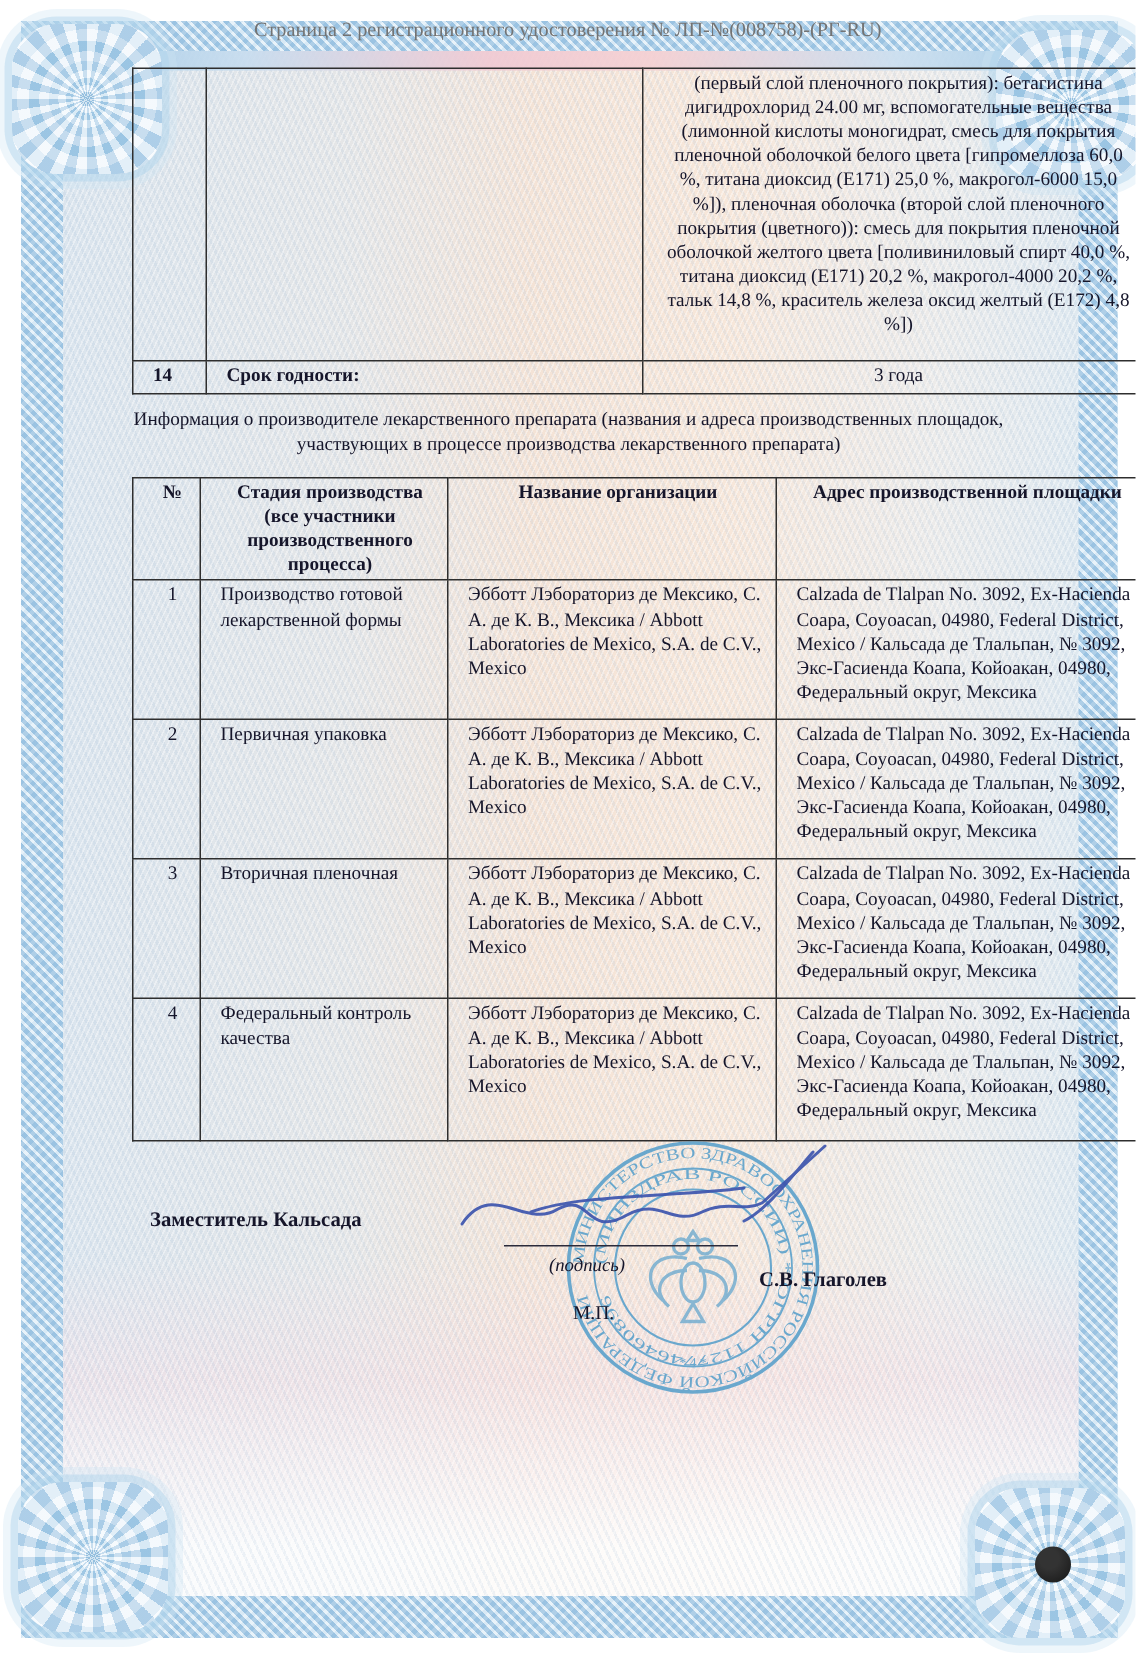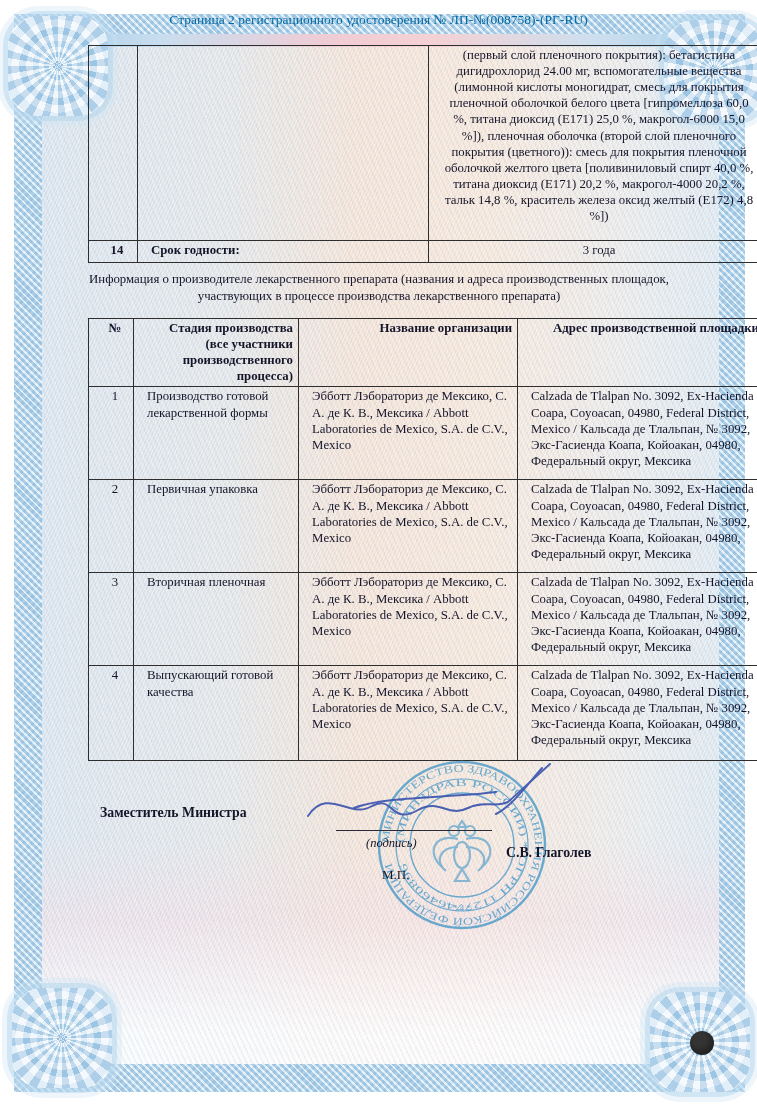--- a/index.html
+++ b/index.html
@@ -56,7 +56,7 @@
   
   .page-header{
     position:absolute;left:0;top:12px;width:100%;text-align:center;
-    font-size:13.5px;z-index:6;color:#0369a1;
+    font-size:13.5px;z-index:6;color:#737373;
   }
   .intro-par{
     position:absolute;left:68px;top:271px;width:622px;text-align:center;

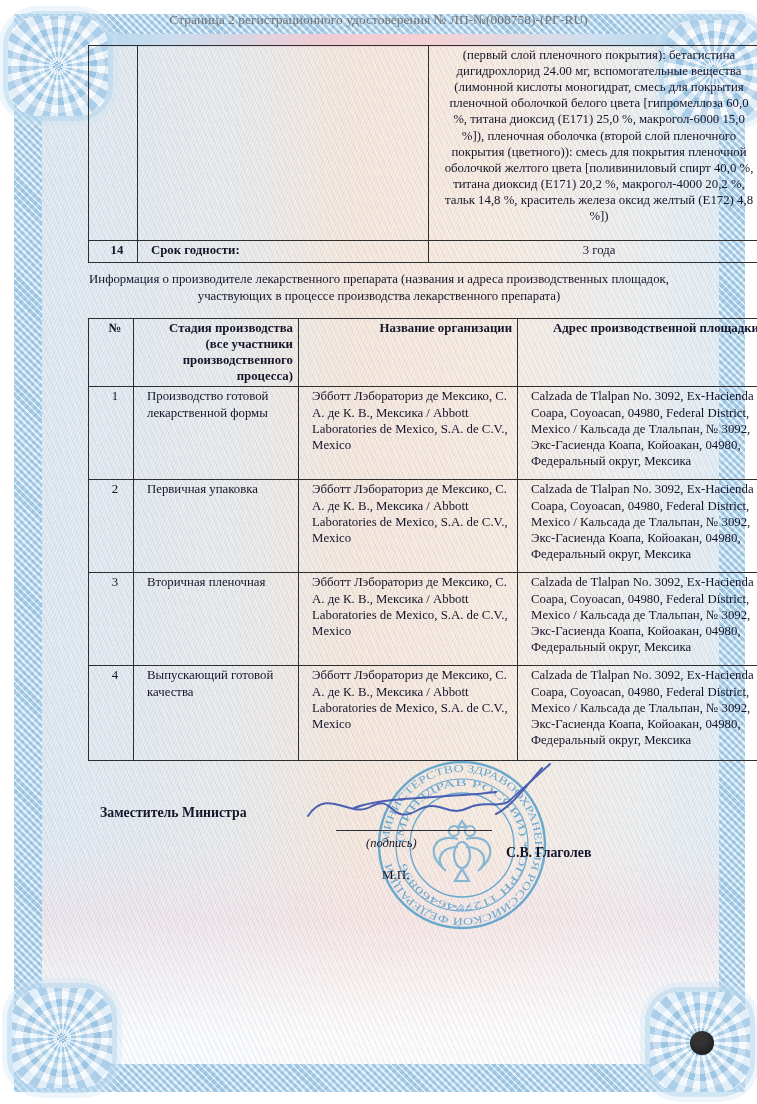--- a/index.html
+++ b/index.html
@@ -69,7 +69,7 @@
         vertical-align:top;padding:1px 5px 2px 13px;overflow:hidden;}
   th{font-weight:bold;text-align:right;}
   .t1{left:88px;top:45px;width:628px;}
-  .t1 .c-num{width:30px;text-align:center;font-weight:bold;}
+  .t1 .c-num{width:30px;text-align:left;font-weight:bold;}
   .t1 .c-label{width:272px;font-weight:bold;}
   .t1 .c-val{width:314px;text-align:center;}
   .t2{left:88px;top:318px;width:628px;}

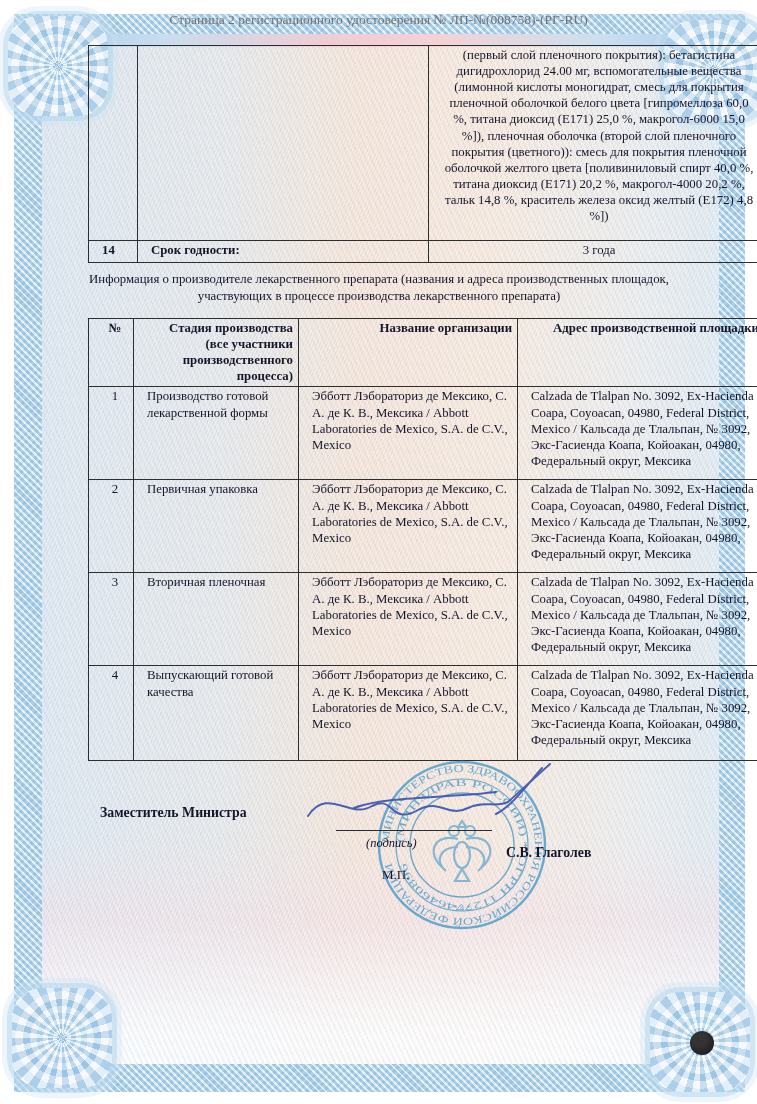--- a/index.html
+++ b/index.html
@@ -67,7 +67,7 @@
   table{border-collapse:collapse;table-layout:fixed;z-index:6;position:absolute;}
   td,th{border:1px solid #2e2e2e;font-size:12.8px;line-height:1.26;
         vertical-align:top;padding:1px 5px 2px 13px;overflow:hidden;}
-  th{font-weight:bold;text-align:right;}
+  th{font-weight:bold;text-align:center;}
   .t1{left:88px;top:45px;width:628px;}
   .t1 .c-num{width:30px;text-align:left;font-weight:bold;}
   .t1 .c-label{width:272px;font-weight:bold;}

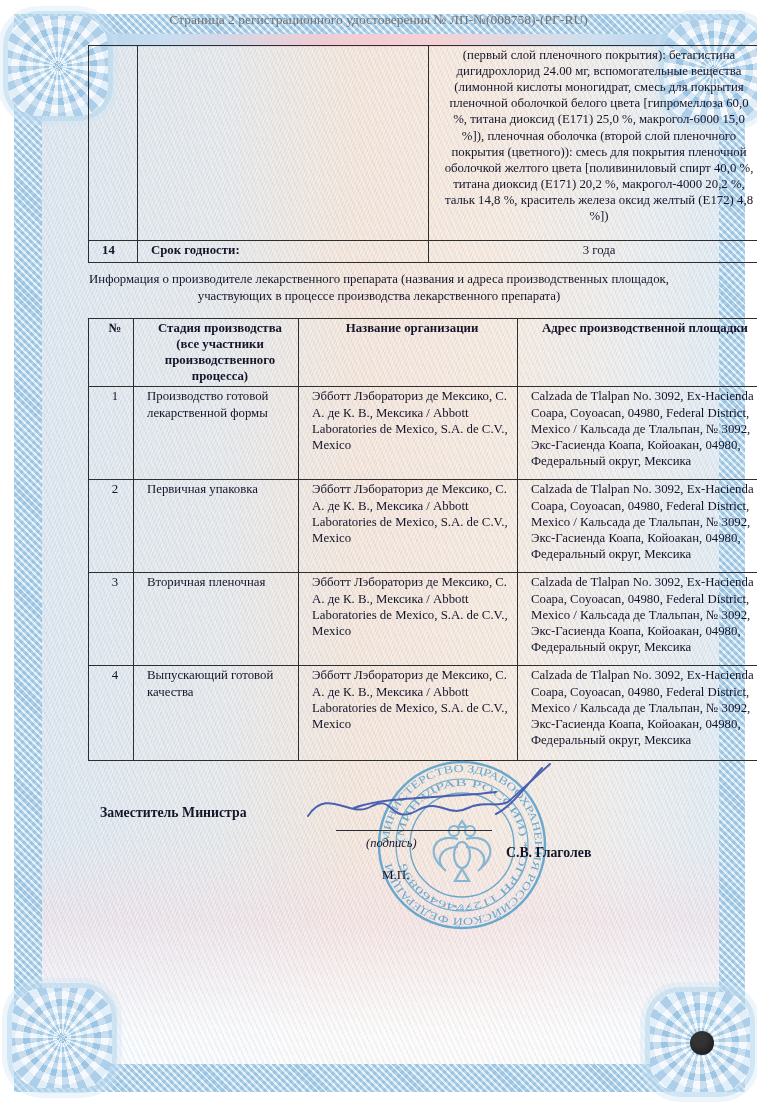--- a/index.html
+++ b/index.html
@@ -151,7 +151,7 @@
   </tr>
   <tr style="height:95px;">
     <td class="c-num">4</td>
-    <td class="c-stage">Выпускающий готовой качества</td>
+    <td class="c-stage">Федеральный контроль качества</td>
     <td class="c-org">Эбботт Лэбораториз де Мексико, С. А. де К. В., Мексика / Abbott Laboratories de Mexico, S.A. de C.V., Mexico</td>
     <td class="c-addr">Calzada de Tlalpan No. 3092, Ex-Hacienda Coapa, Coyoacan, 04980, Federal District, Mexico / Кальсада де Тлальпан, № 3092, Экс-Гасиенда Коапа, Койоакан, 04980, Федеральный округ, Мексика</td>
   </tr>

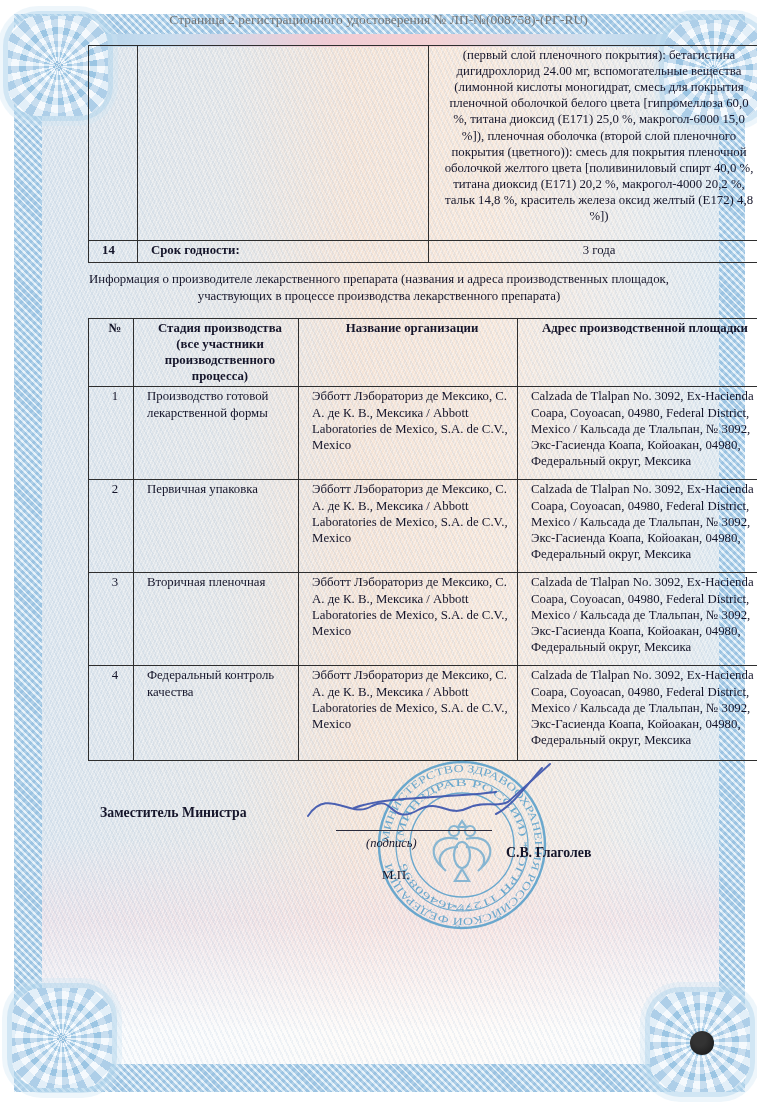--- a/index.html
+++ b/index.html
@@ -188,7 +188,7 @@
   <text x="86" y="152" font-size="9" fill="#5fa3cc" text-anchor="middle" font-family="Liberation Serif, serif">* 4 *</text>
 </svg>
 
-<div class="sig-title">Заместитель Министра</div>
+<div class="sig-title">Заместитель Кальсада</div>
 <svg class="signature-svg" viewBox="0 0 260 90">
   <g fill="none" stroke="#3d55ae" stroke-width="2" stroke-linecap="round" opacity=".92">
     <path d="M8 64 C 28 34, 50 68, 72 54 C 94 42, 90 74, 118 58 C 140 46, 148 66, 168 56 C 184 48, 196 56, 208 50 L 250 12"></path>

